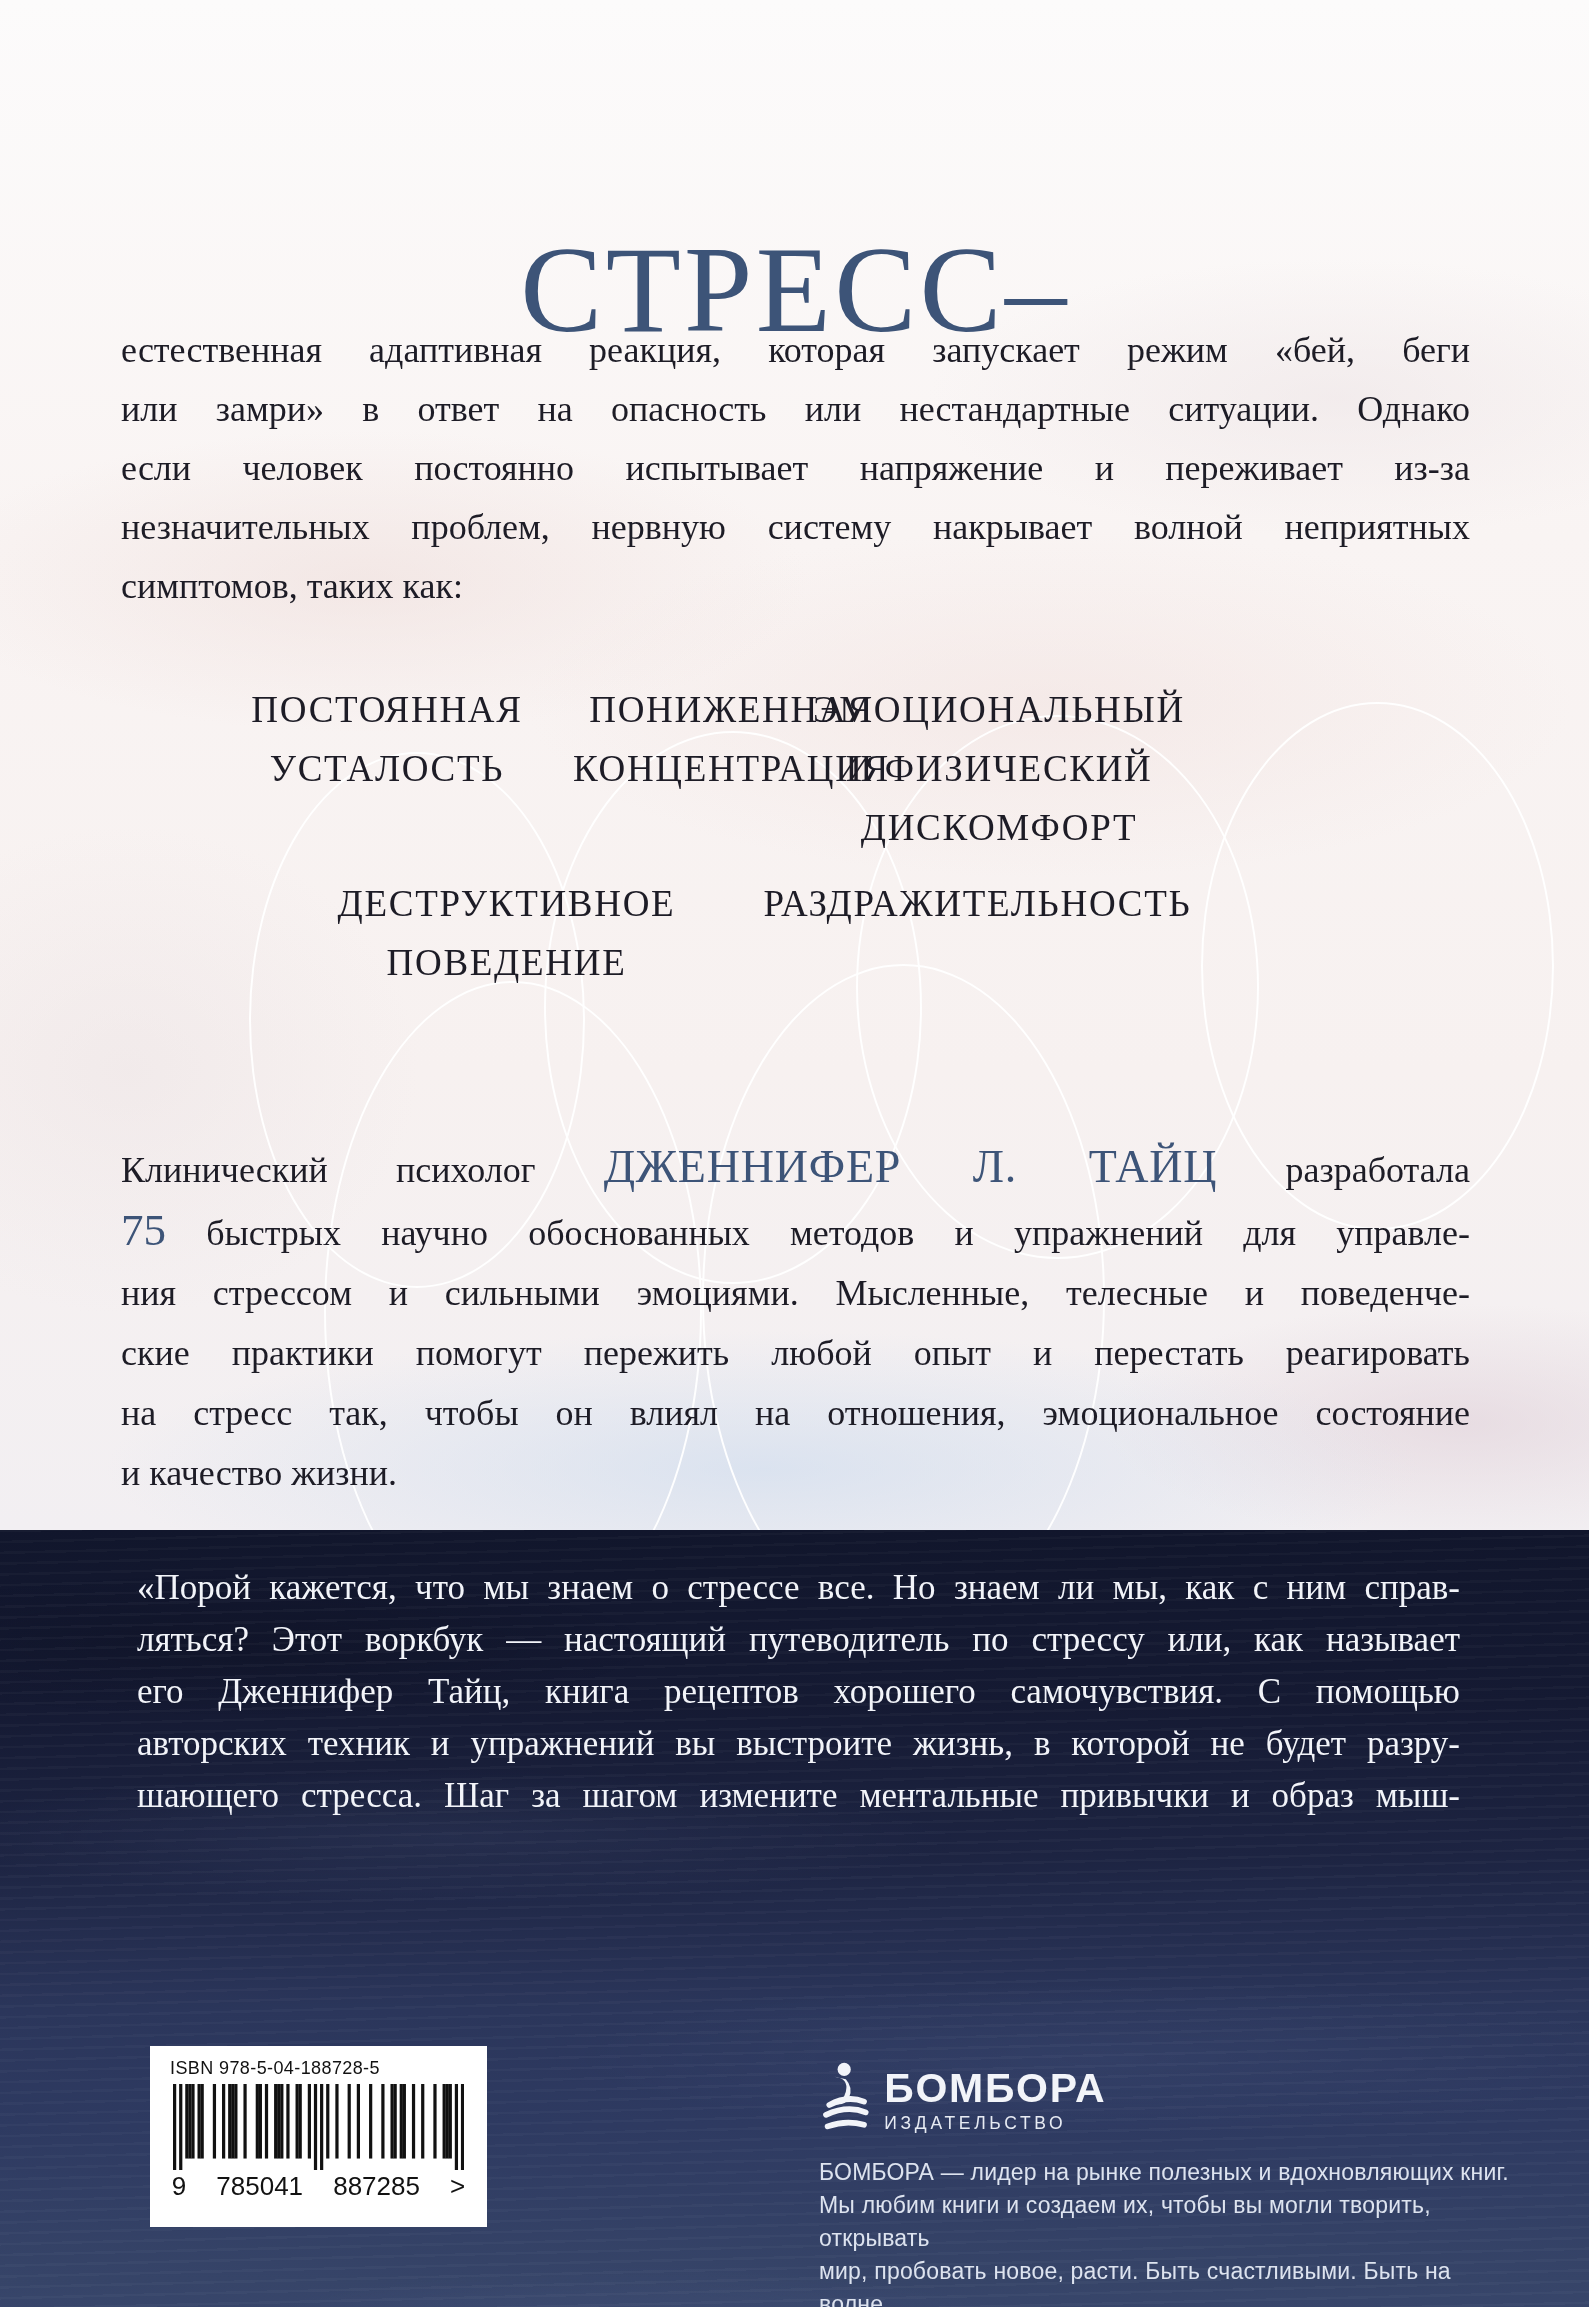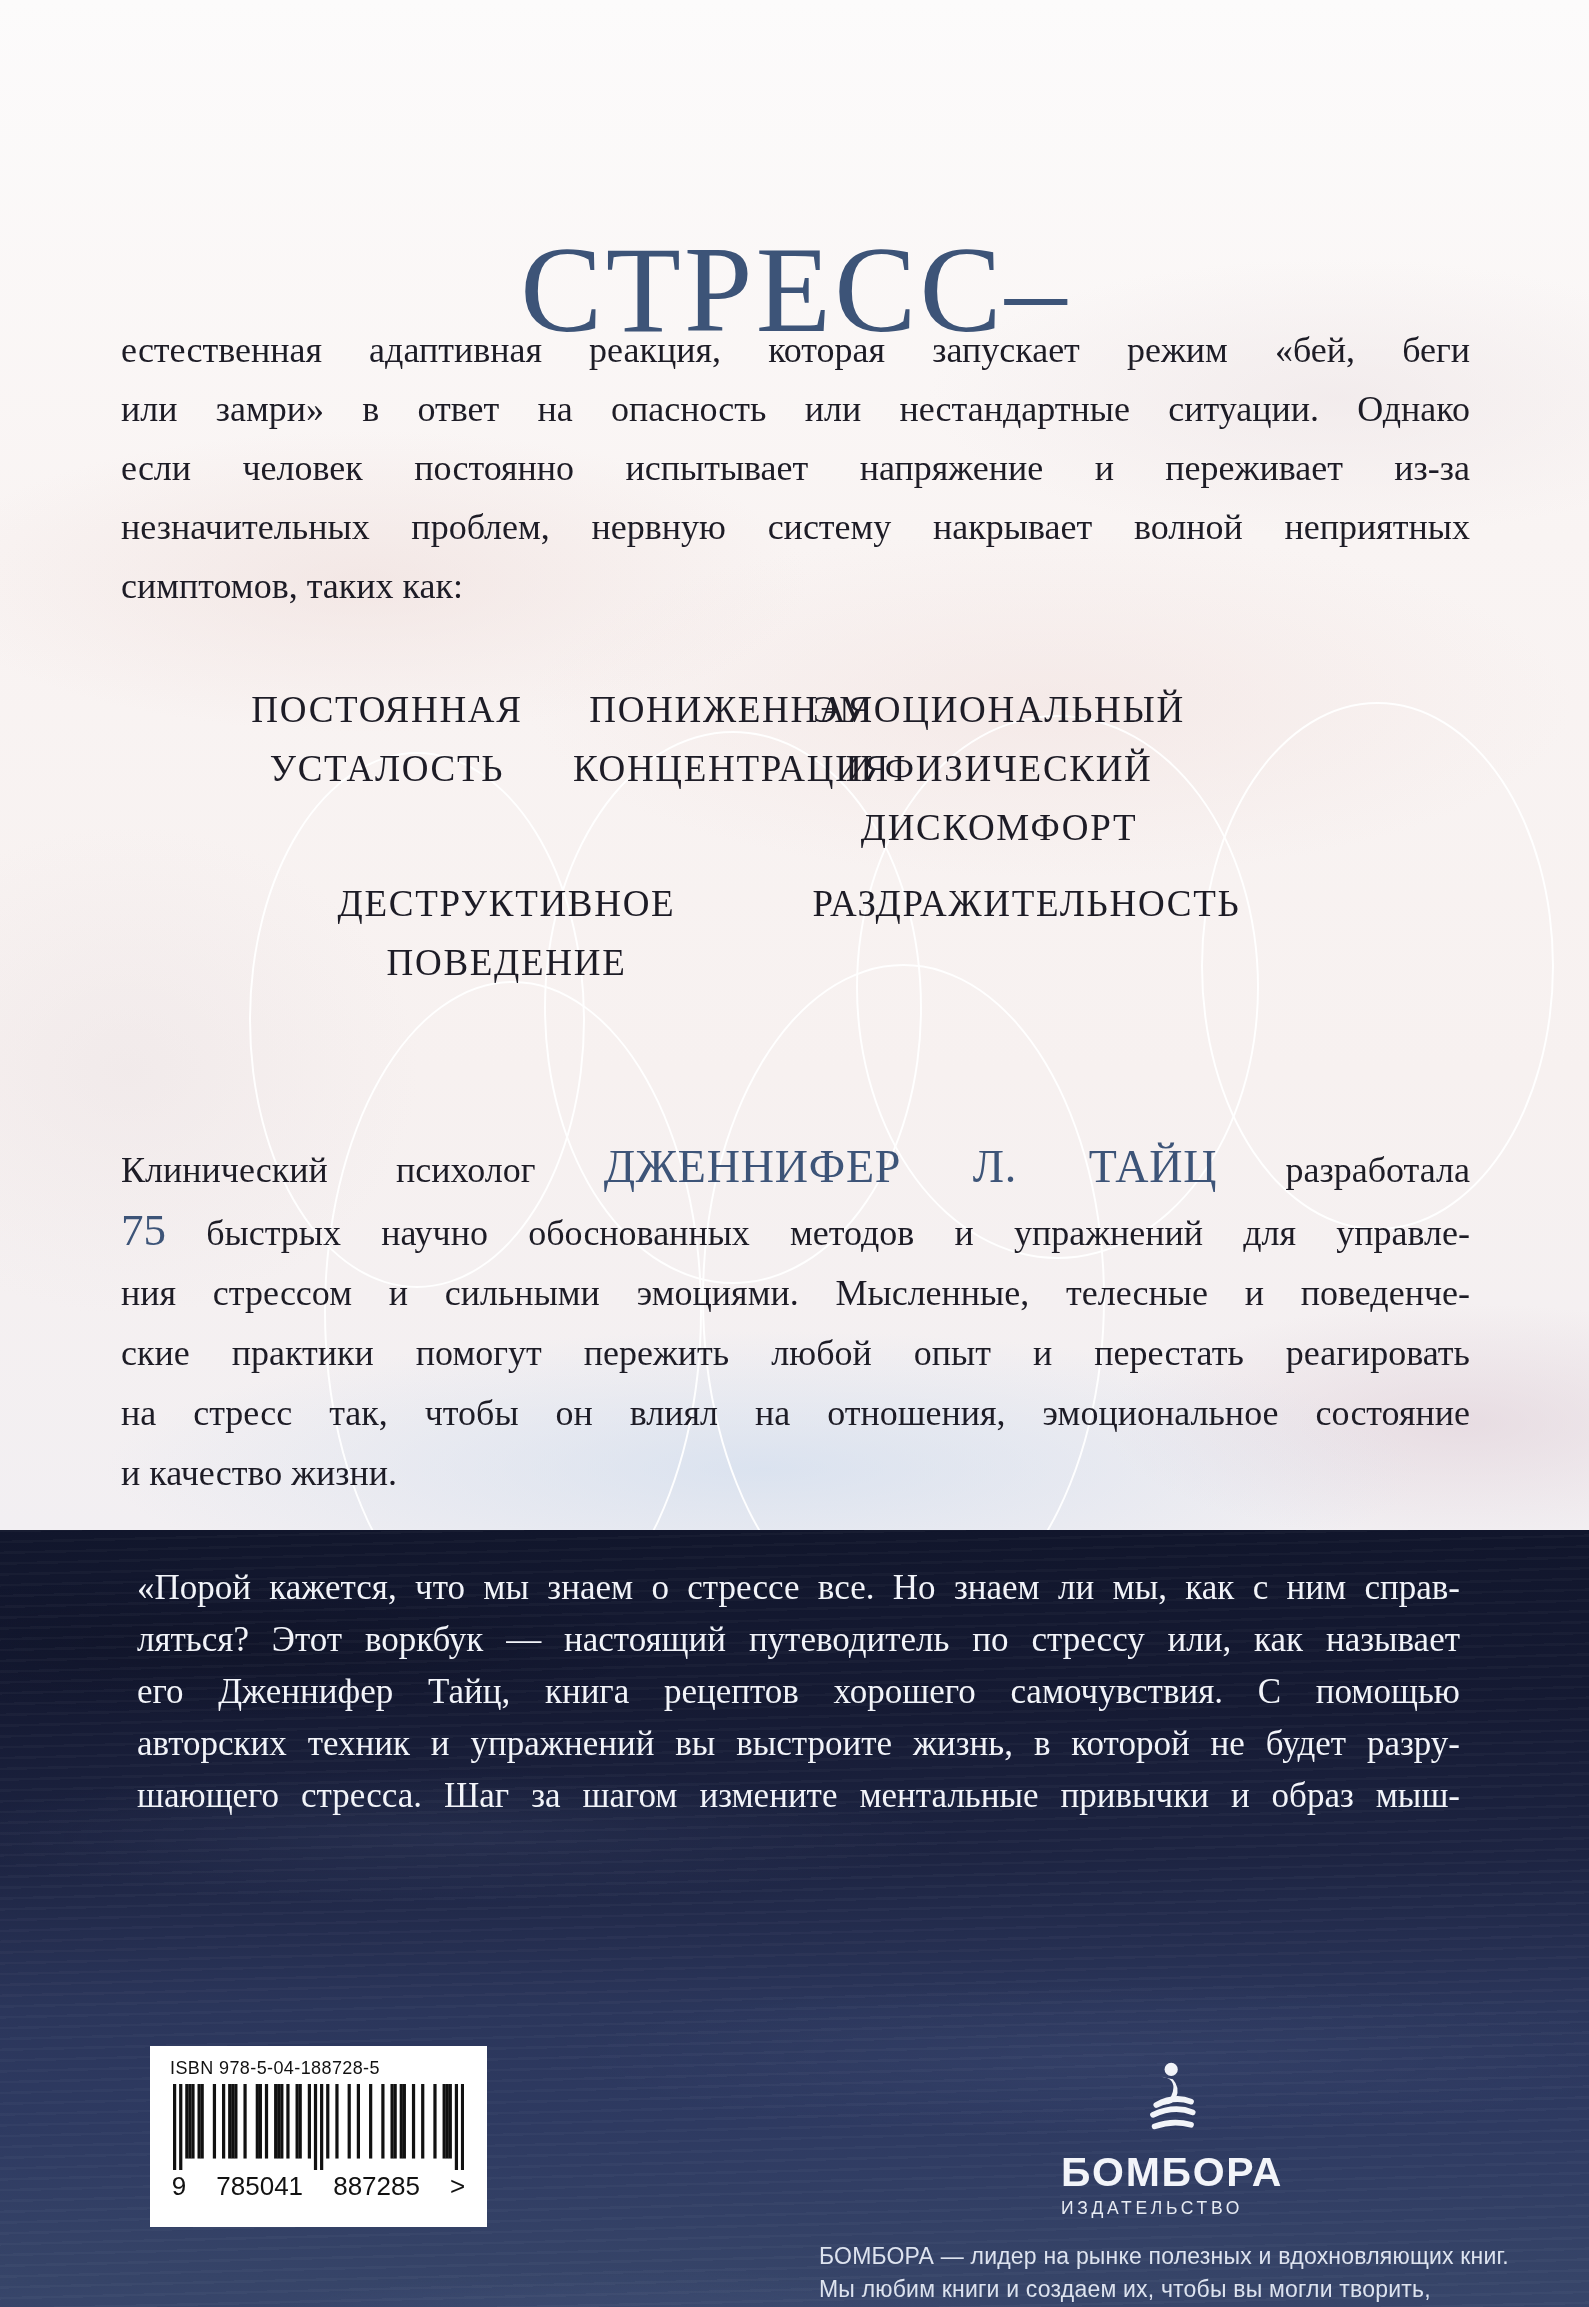--- a/index.html
+++ b/index.html
@@ -68,7 +68,7 @@
   .sym2{left:557px;top:680px;width:349px;}
   .sym3{left:808px;top:680px;width:382px;}
   .sym4{left:332px;top:874px;width:349px;}
-  .sym5{left:802px;top:874px;width:449px;}
+  .sym5{left:753px;top:874px;width:449px;}
 
   
   .dark-section{

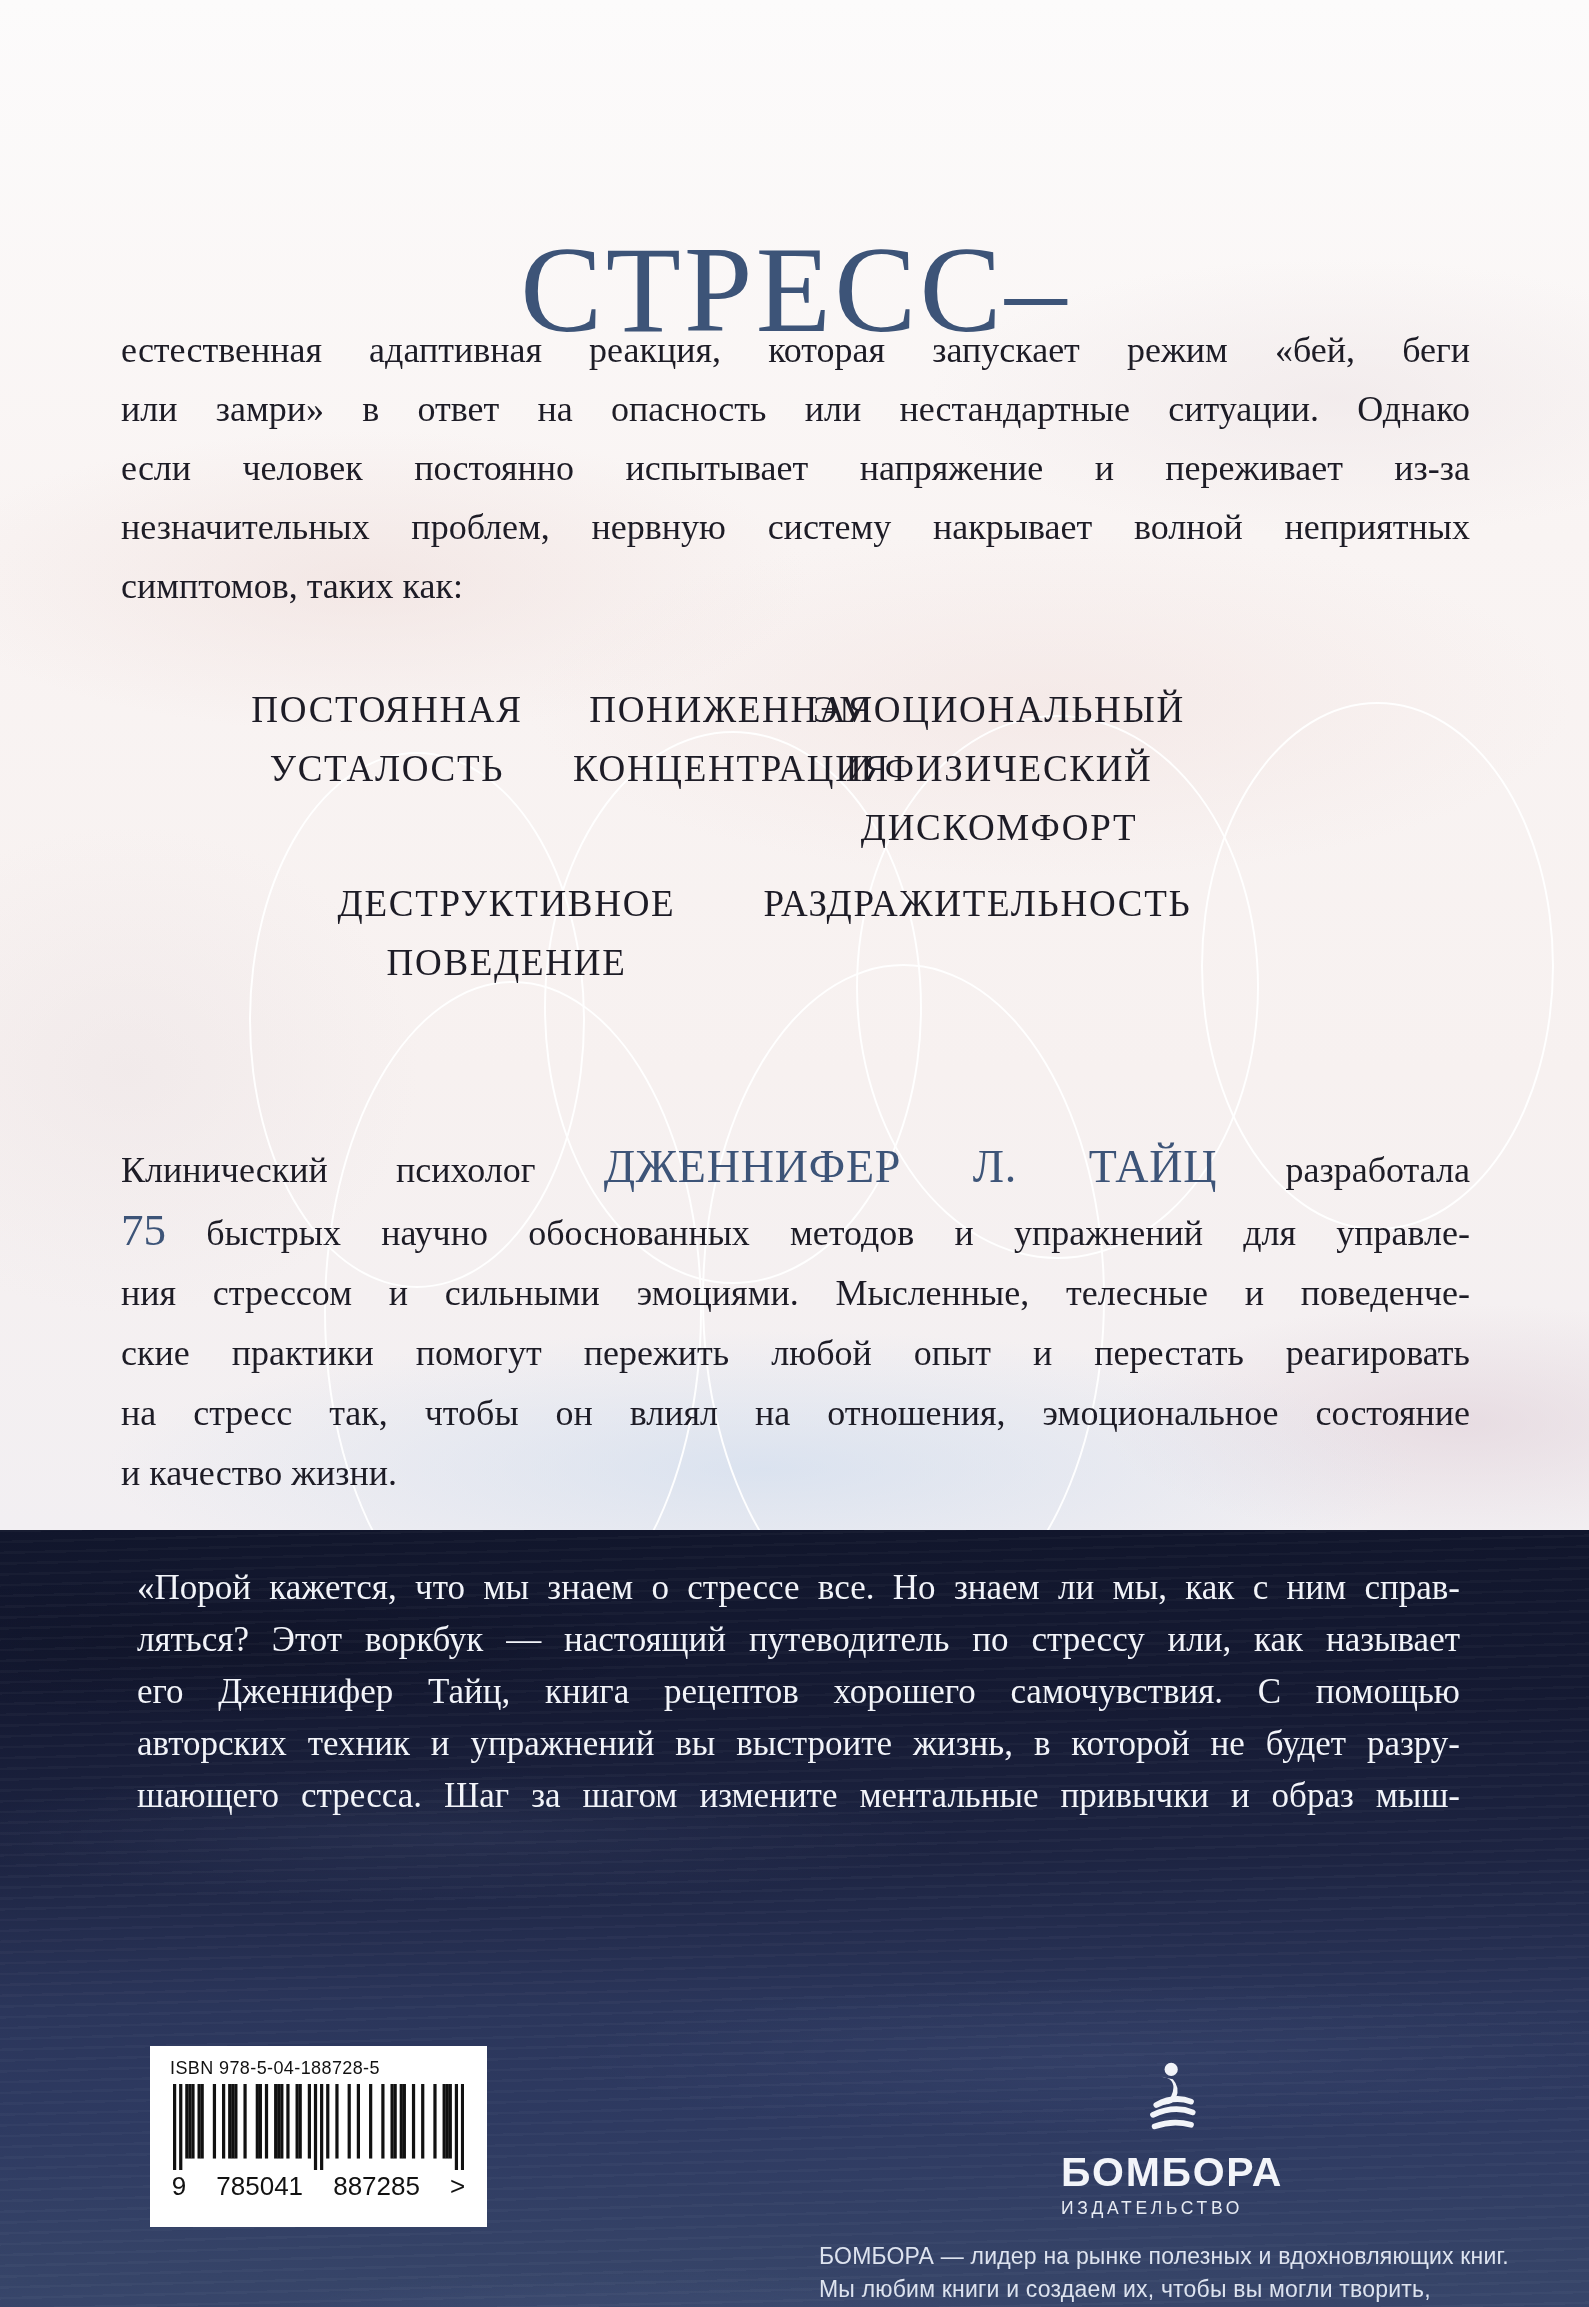--- a/index.html
+++ b/index.html
@@ -122,7 +122,7 @@
     position:absolute;left:819px;top:532px;width:706px;
     font-family:"Liberation Sans","DejaVu Sans",sans-serif;color:#e7ebf3;
   }
-  .logo-row{display:flex;align-items:center;gap:13.3px;flex-direction:column;}
+  .logo-row{display:flex;align-items:flex-start;gap:13.3px;}
   .logo-icon{width:52px;height:71px;flex:0 0 auto;}
   .logo-text .logo-name{
     font-size:41px;font-weight:bold;letter-spacing:1.7px;color:#f2f4f9;line-height:43px;margin-top:5px;

